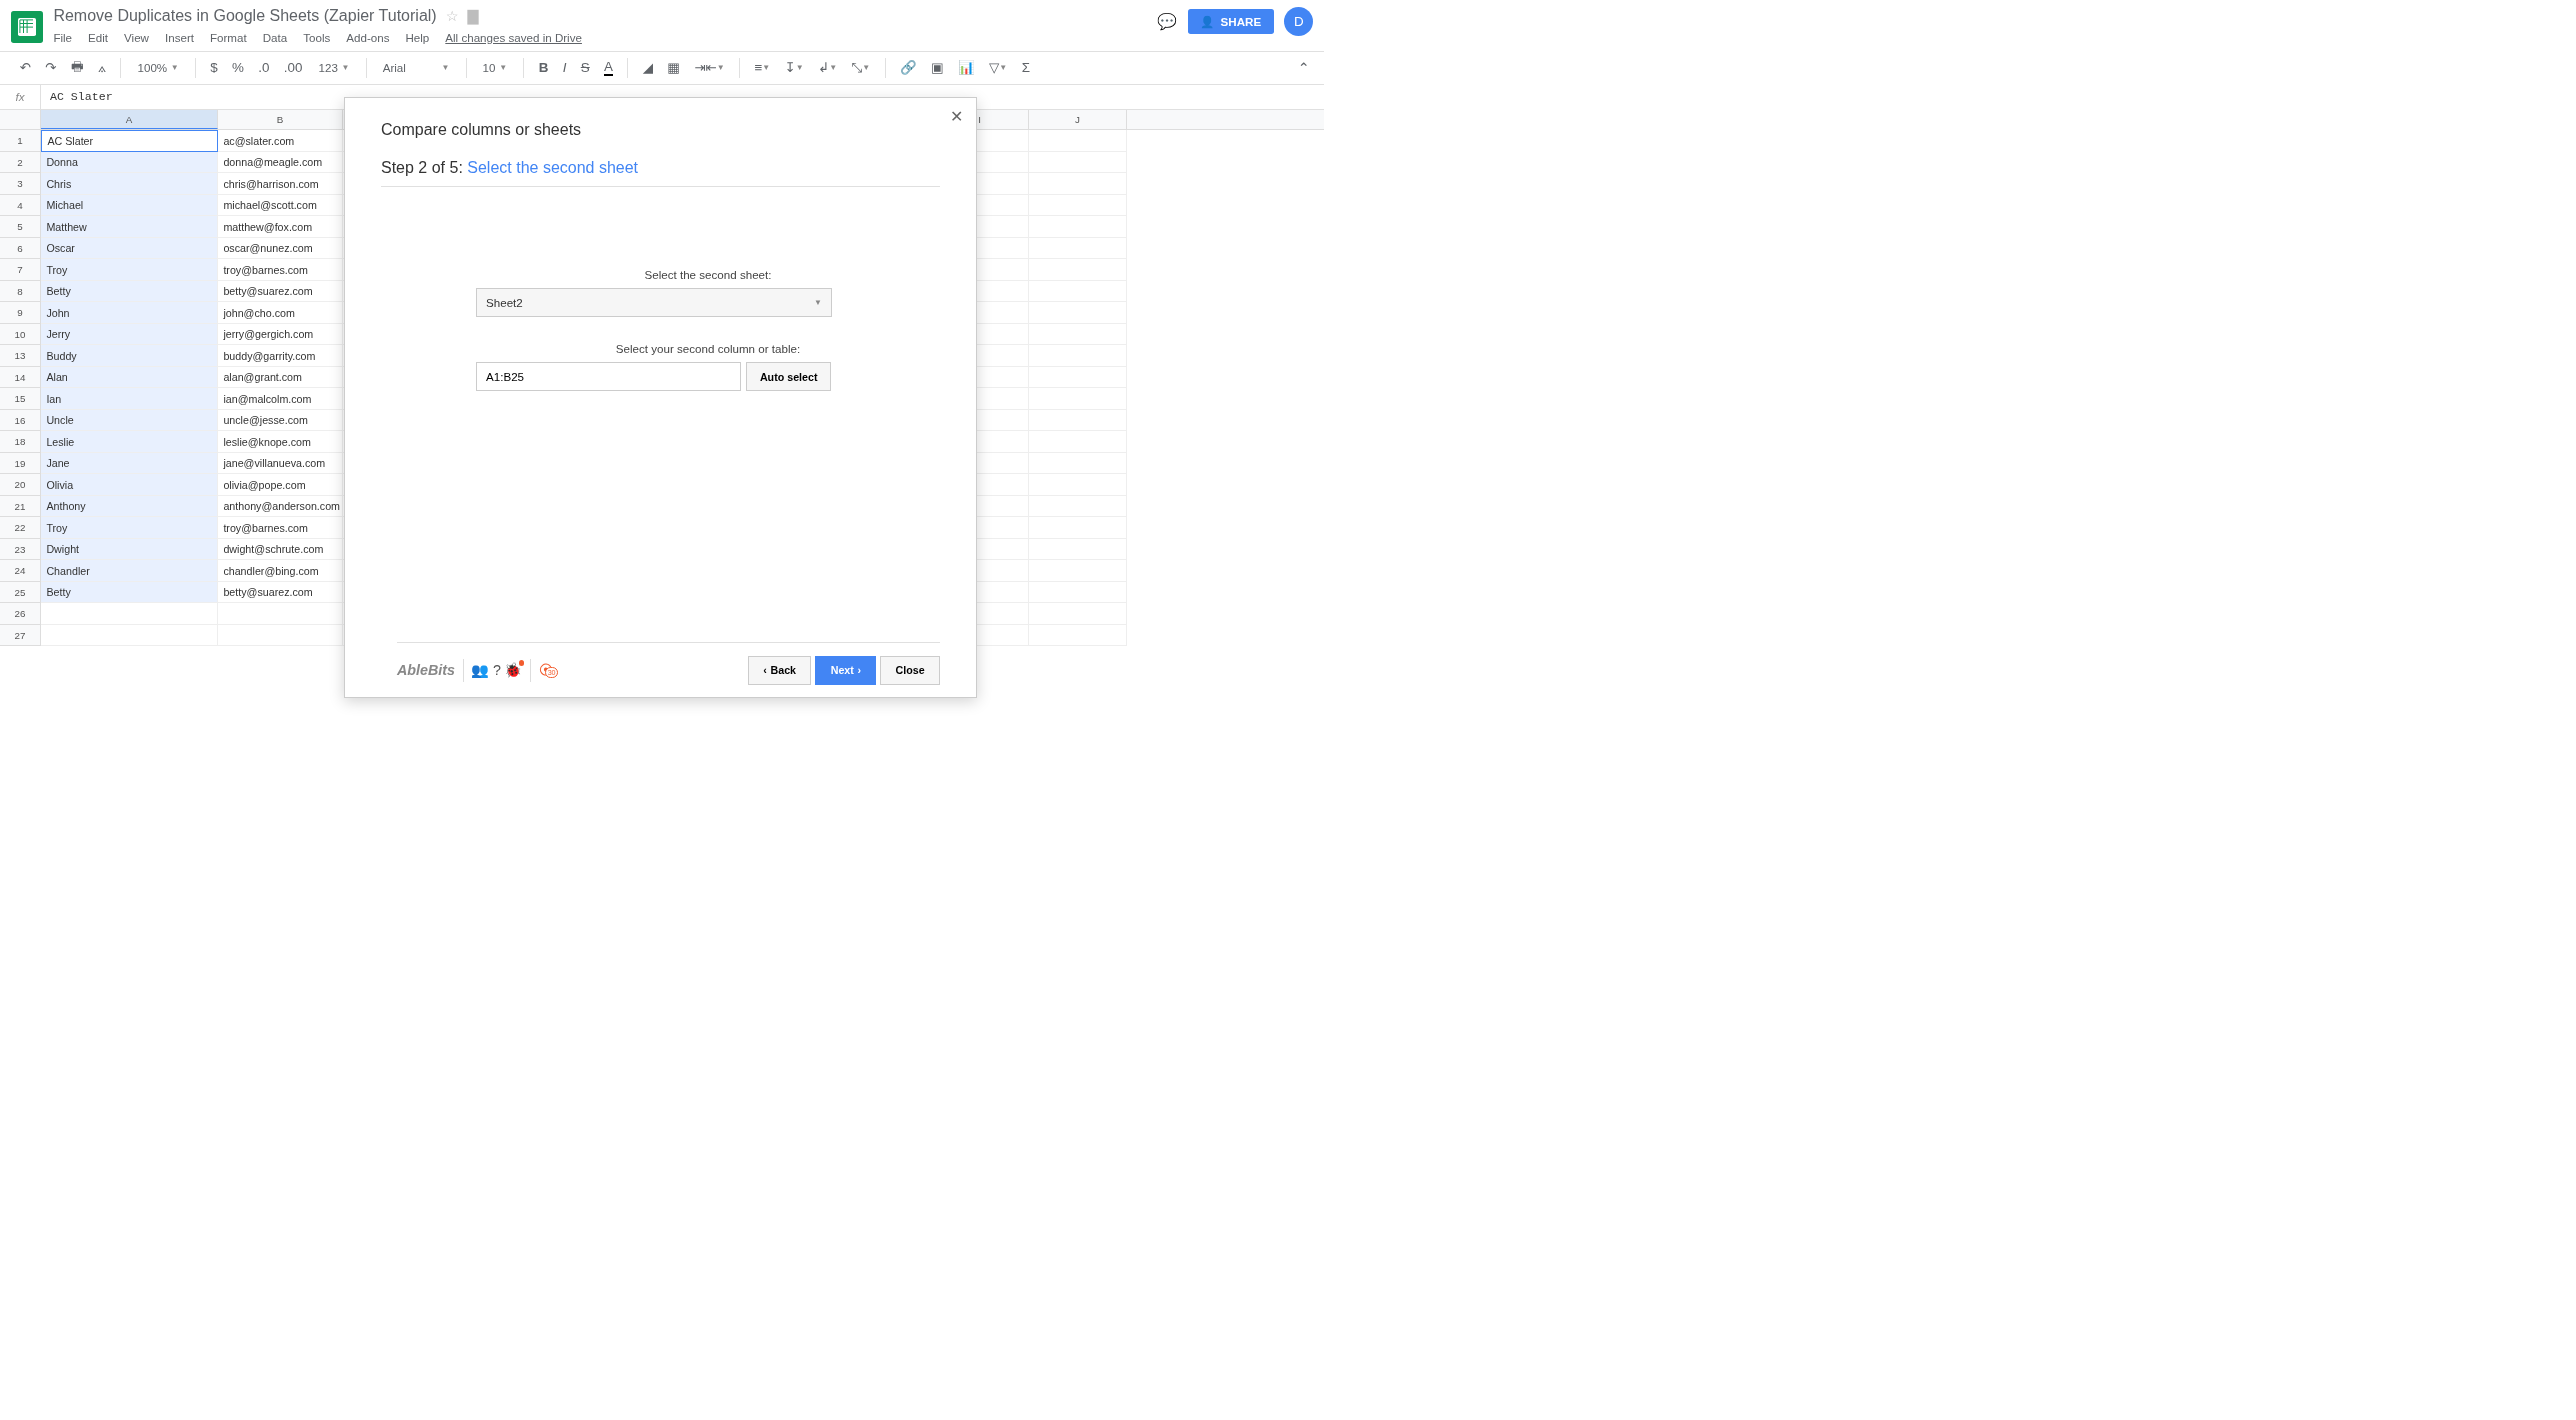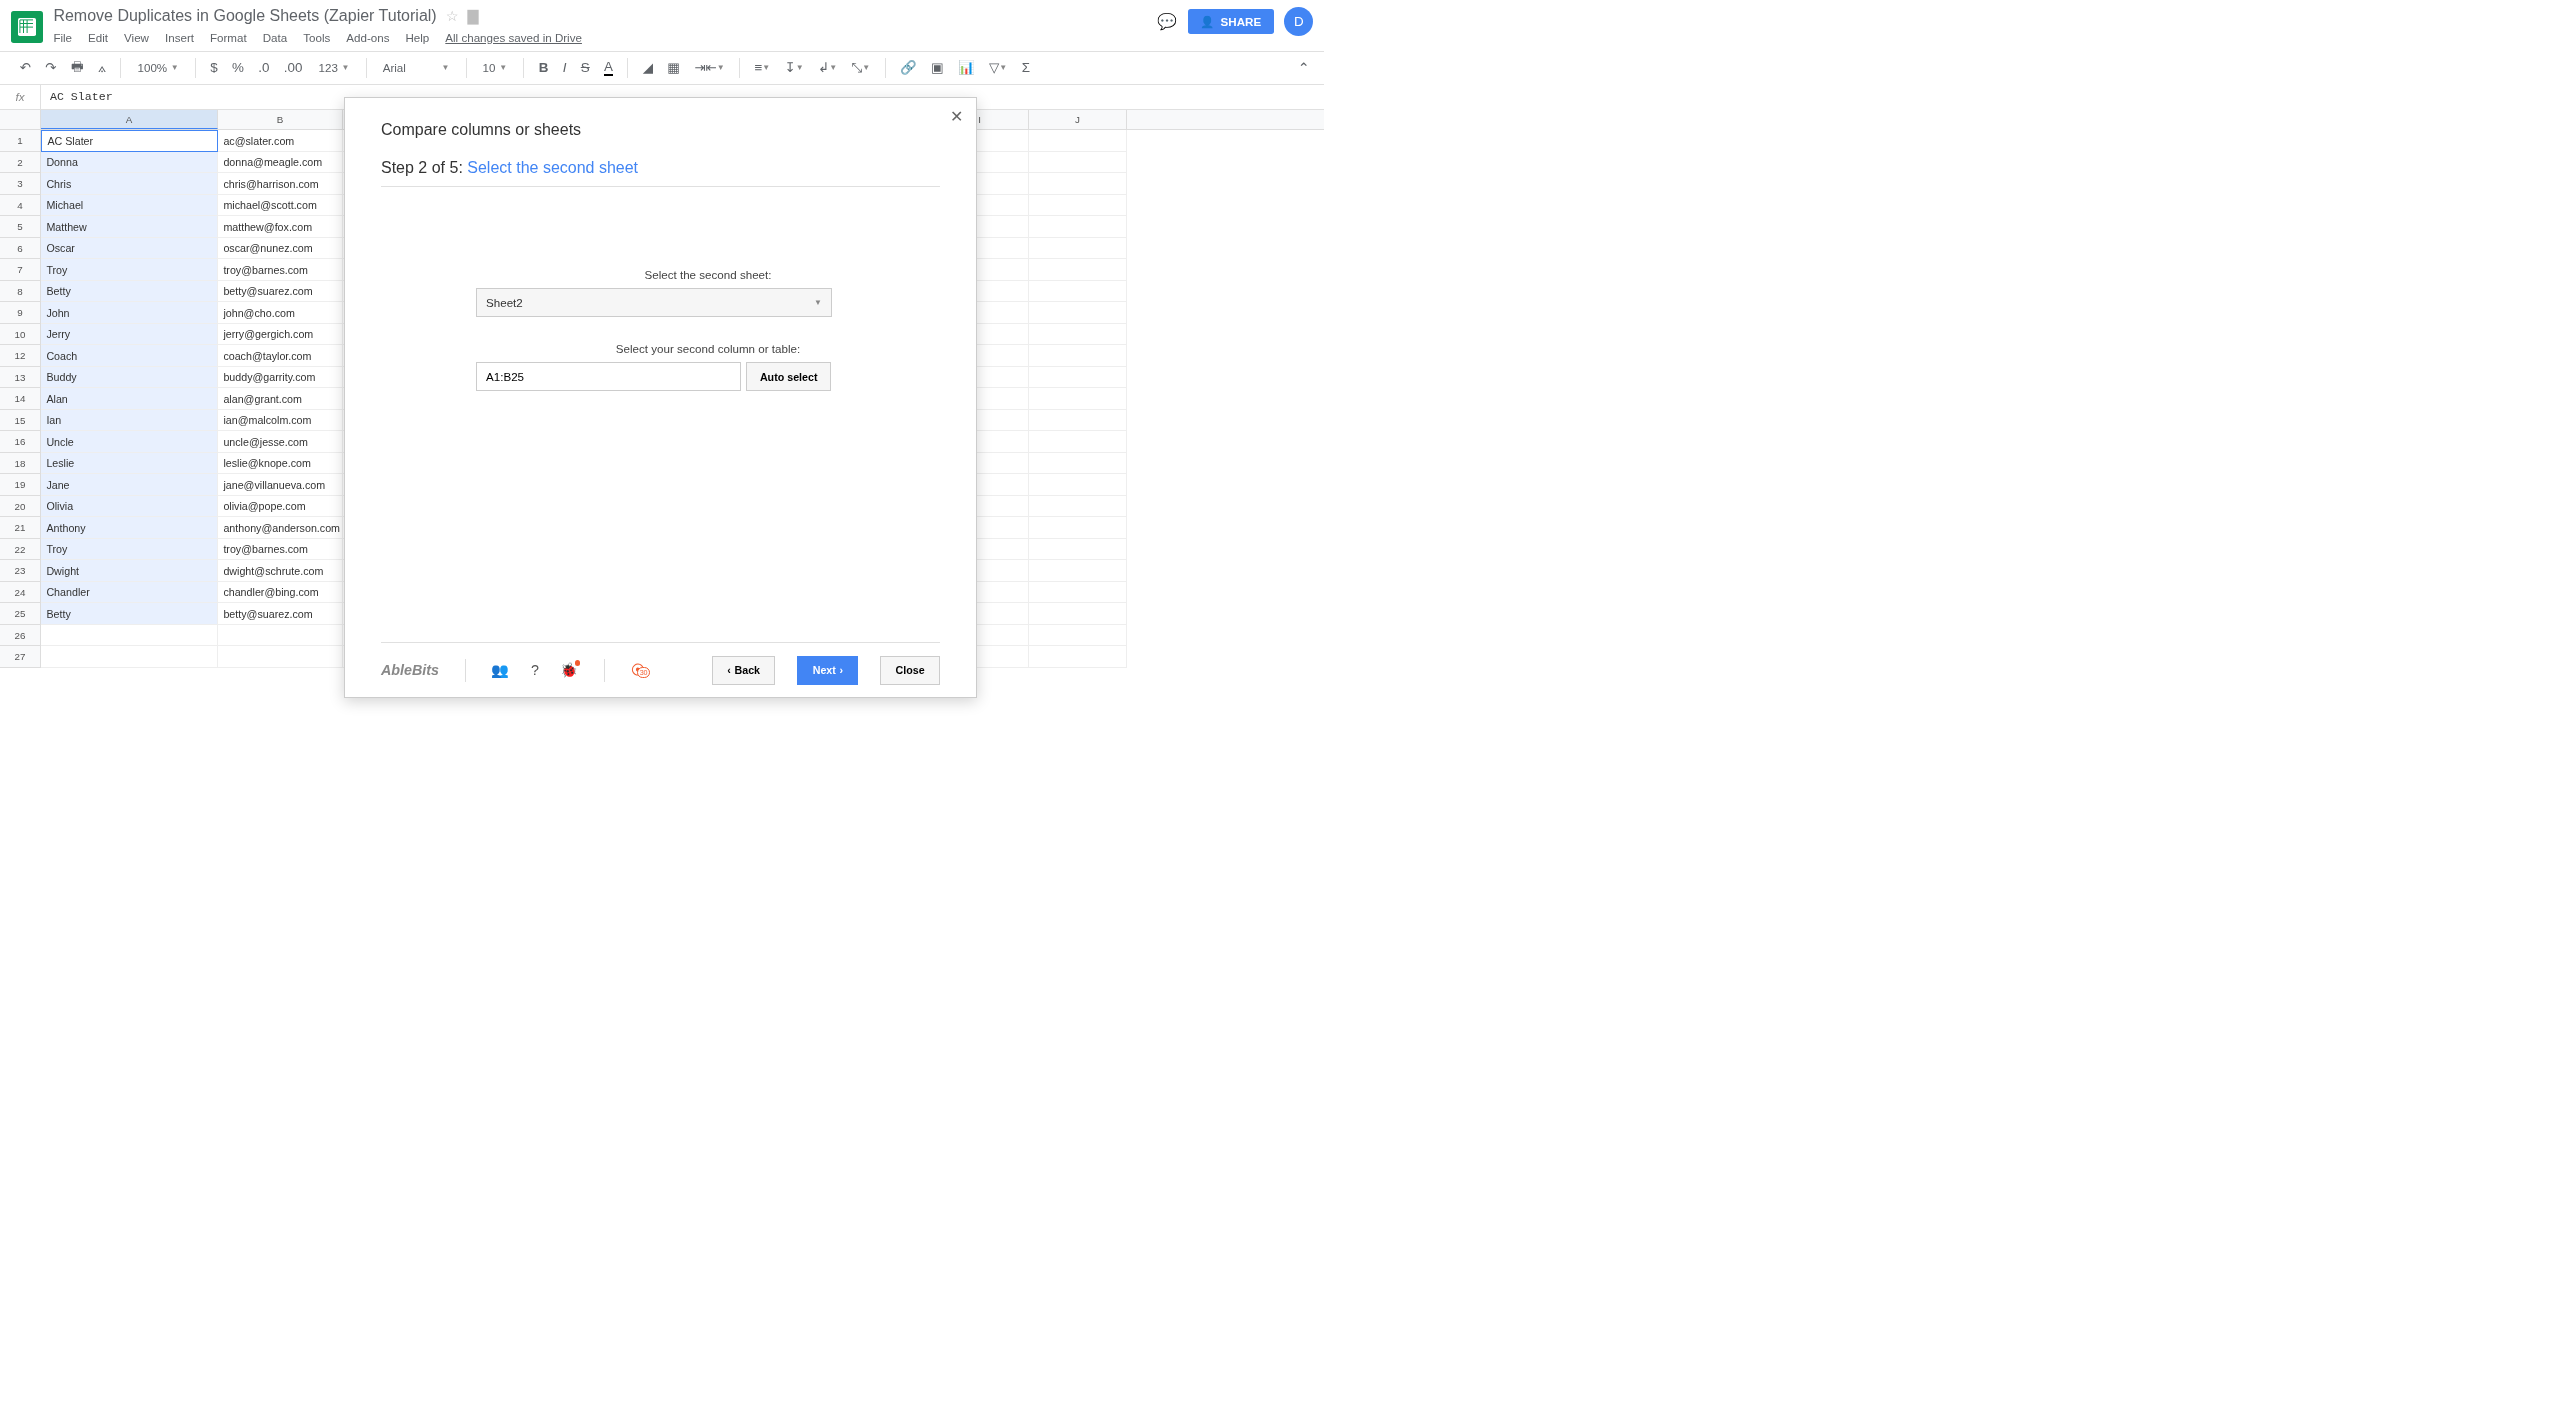--- a/index.html
+++ b/index.html
@@ -321,19 +321,6 @@
         <div class="row-hdr">10</div>
         <div class="cell cA selA">Jerry</div>
         <div class="cell cB">jerry@gergich.com</div>
-        <div class="cell cOther"></div>
-        <div class="cell cOther"></div>
-        <div class="cell cOther"></div>
-        <div class="cell cOther"></div>
-        <div class="cell cOther"></div>
-        <div class="cell cOther"></div>
-        <div class="cell cOther"></div>
-        <div class="cell cOther"></div>
-      </div>
-      <div class="grid-row">
-        <div class="row-hdr">12</div>
-        <div class="cell cA selA">Coach</div>
-        <div class="cell cB">coach@taylor.com</div>
         <div class="cell cOther"></div>
         <div class="cell cOther"></div>
         <div class="cell cOther"></div>

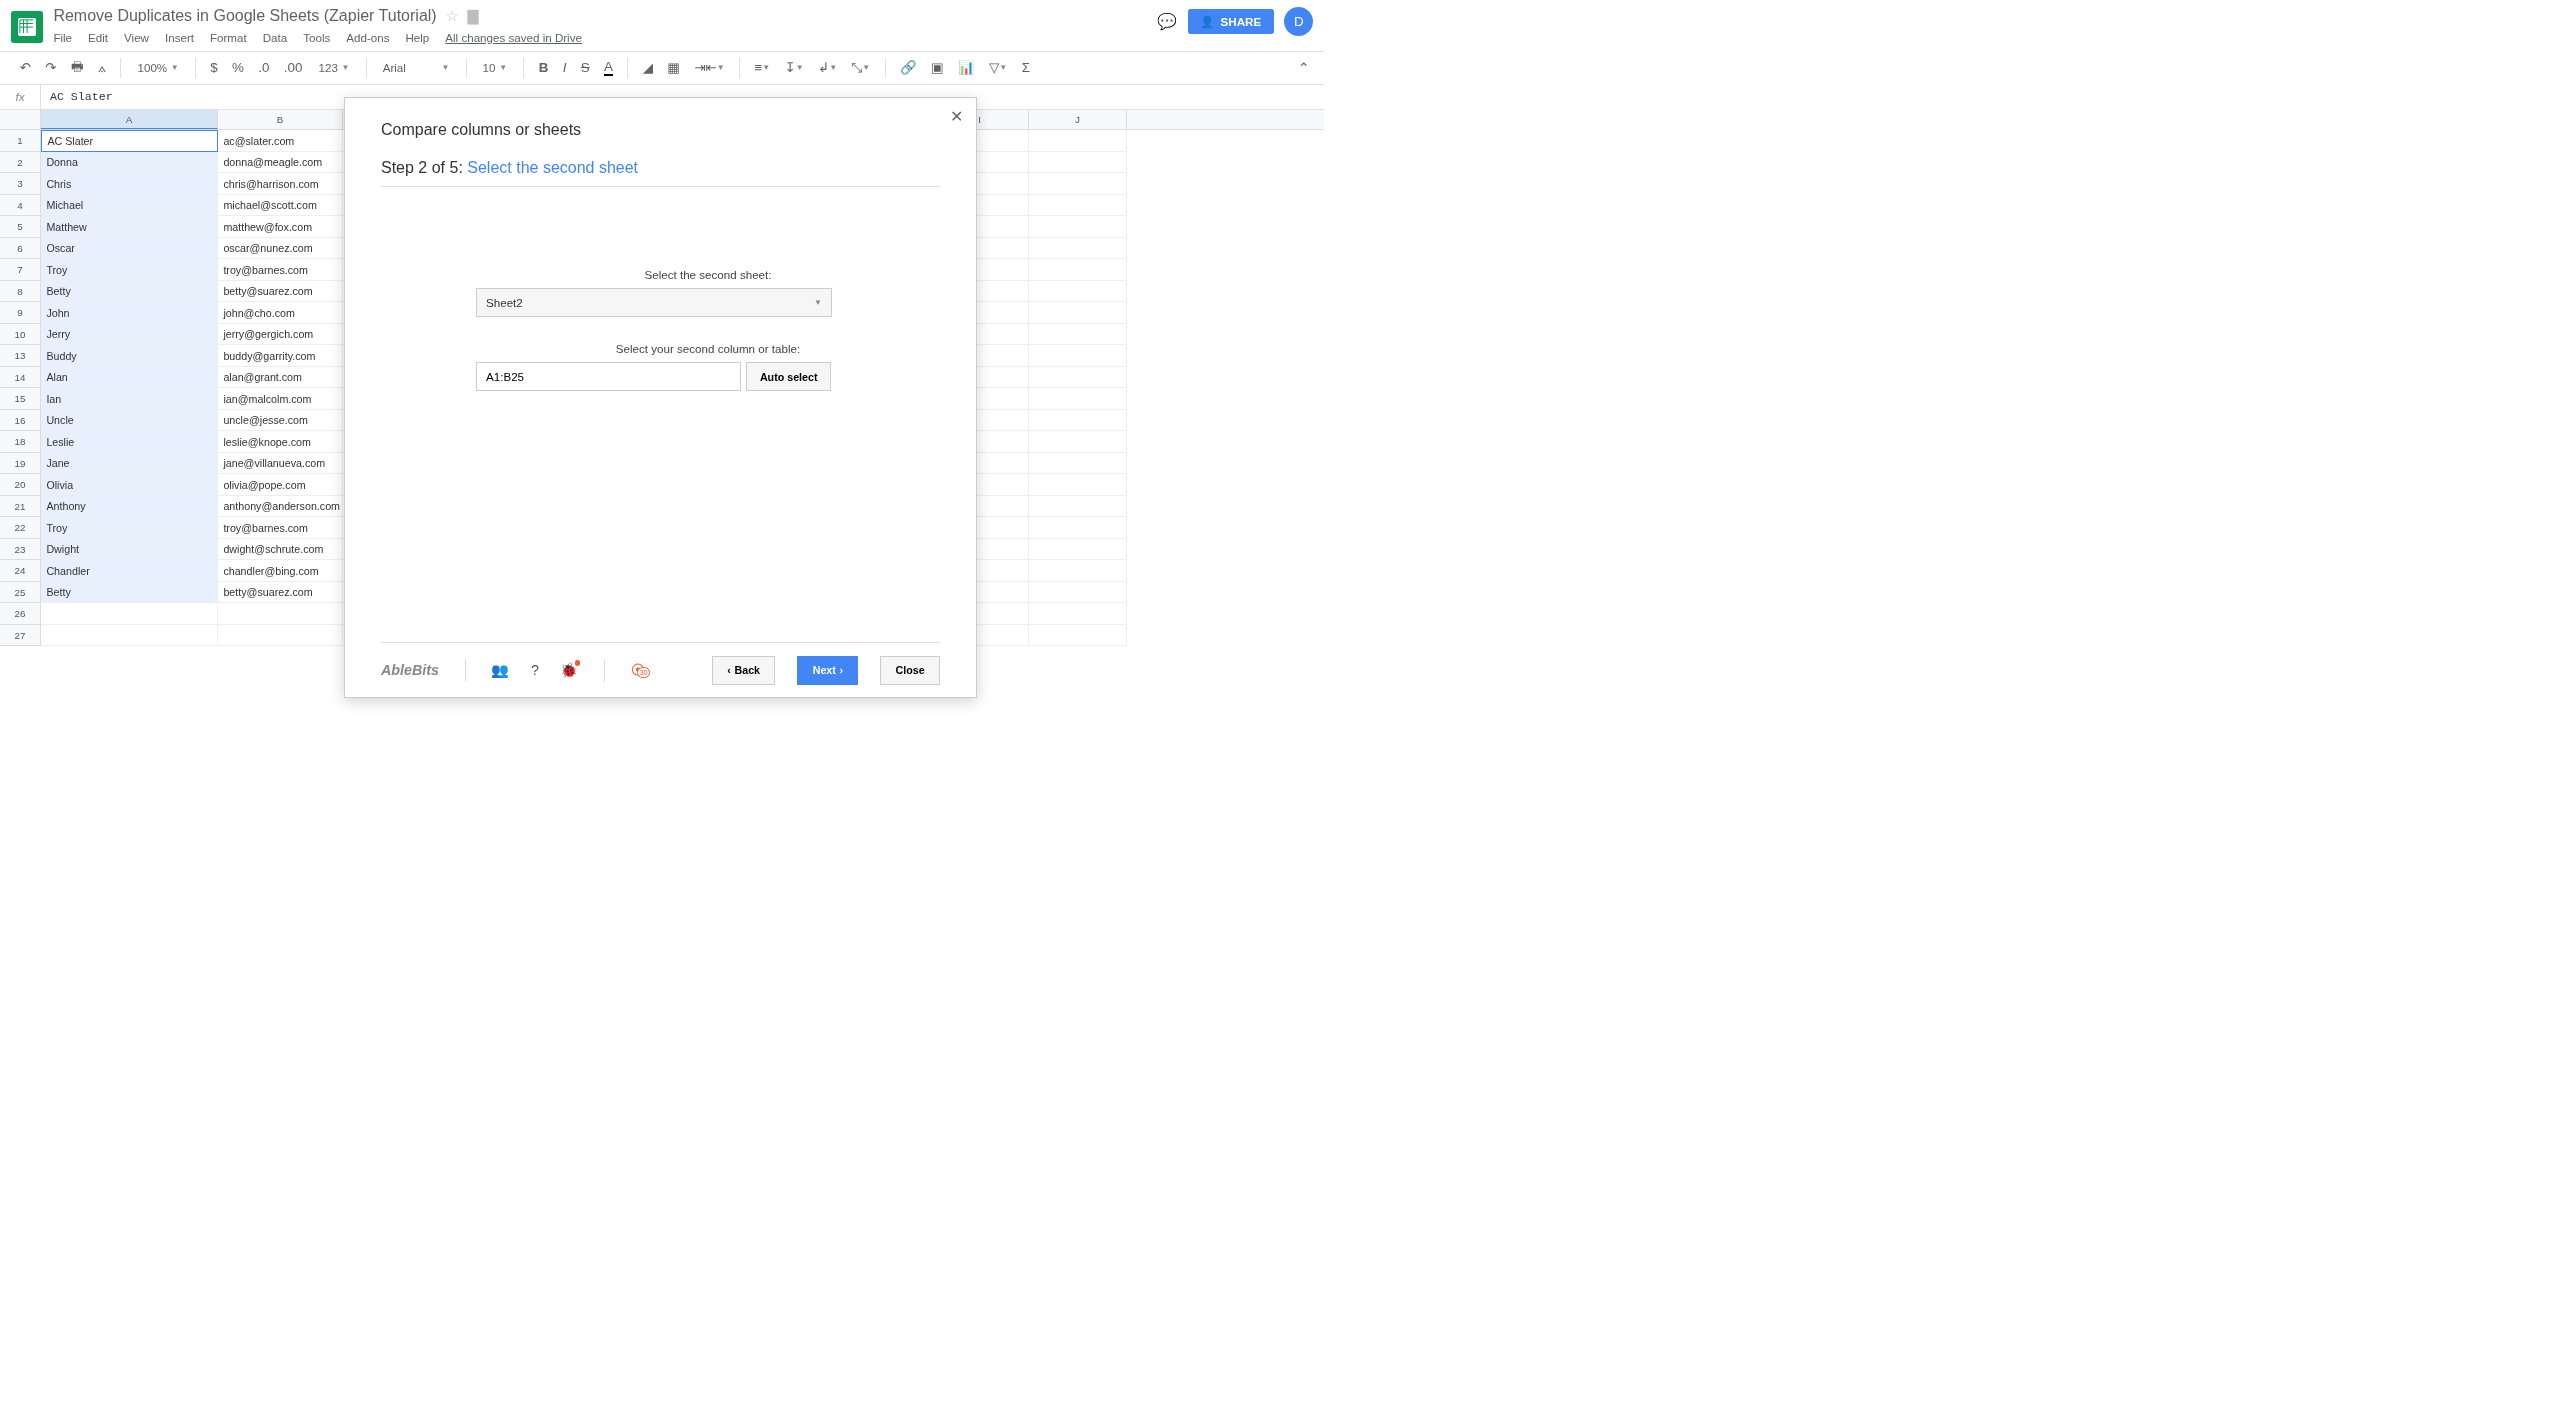--- a/index.html
+++ b/index.html
@@ -71,7 +71,7 @@
 .range-input { width: 265px; height: 29px; border: 0.9px solid #ccc; padding: 0 9px; font-size: 11.6px; }
 .auto-btn { padding: 0 12.5px; height: 29px; border: 0.9px solid #ccc; background: #f6f6f6; font-size: 10.7px; font-weight: bold; cursor: pointer; }
 
-.dialog-footer { border-top: 0.9px solid #e0e0e0; padding-top: 12.5px; display: flex; align-items: center; gap: 22px; }
+.dialog-footer { border-top: 0.9px solid #e0e0e0; padding-top: 12.5px; display: flex; align-items: center; gap: 4px; margin-left: 16px; }
 .ablebits-logo { font-weight: bold; font-style: italic; color: #888; font-size: 14.3px; }
 .ft-icon { color: #555; font-size: 14.3px; cursor: pointer; }
 .ft-bug { position: relative; }

